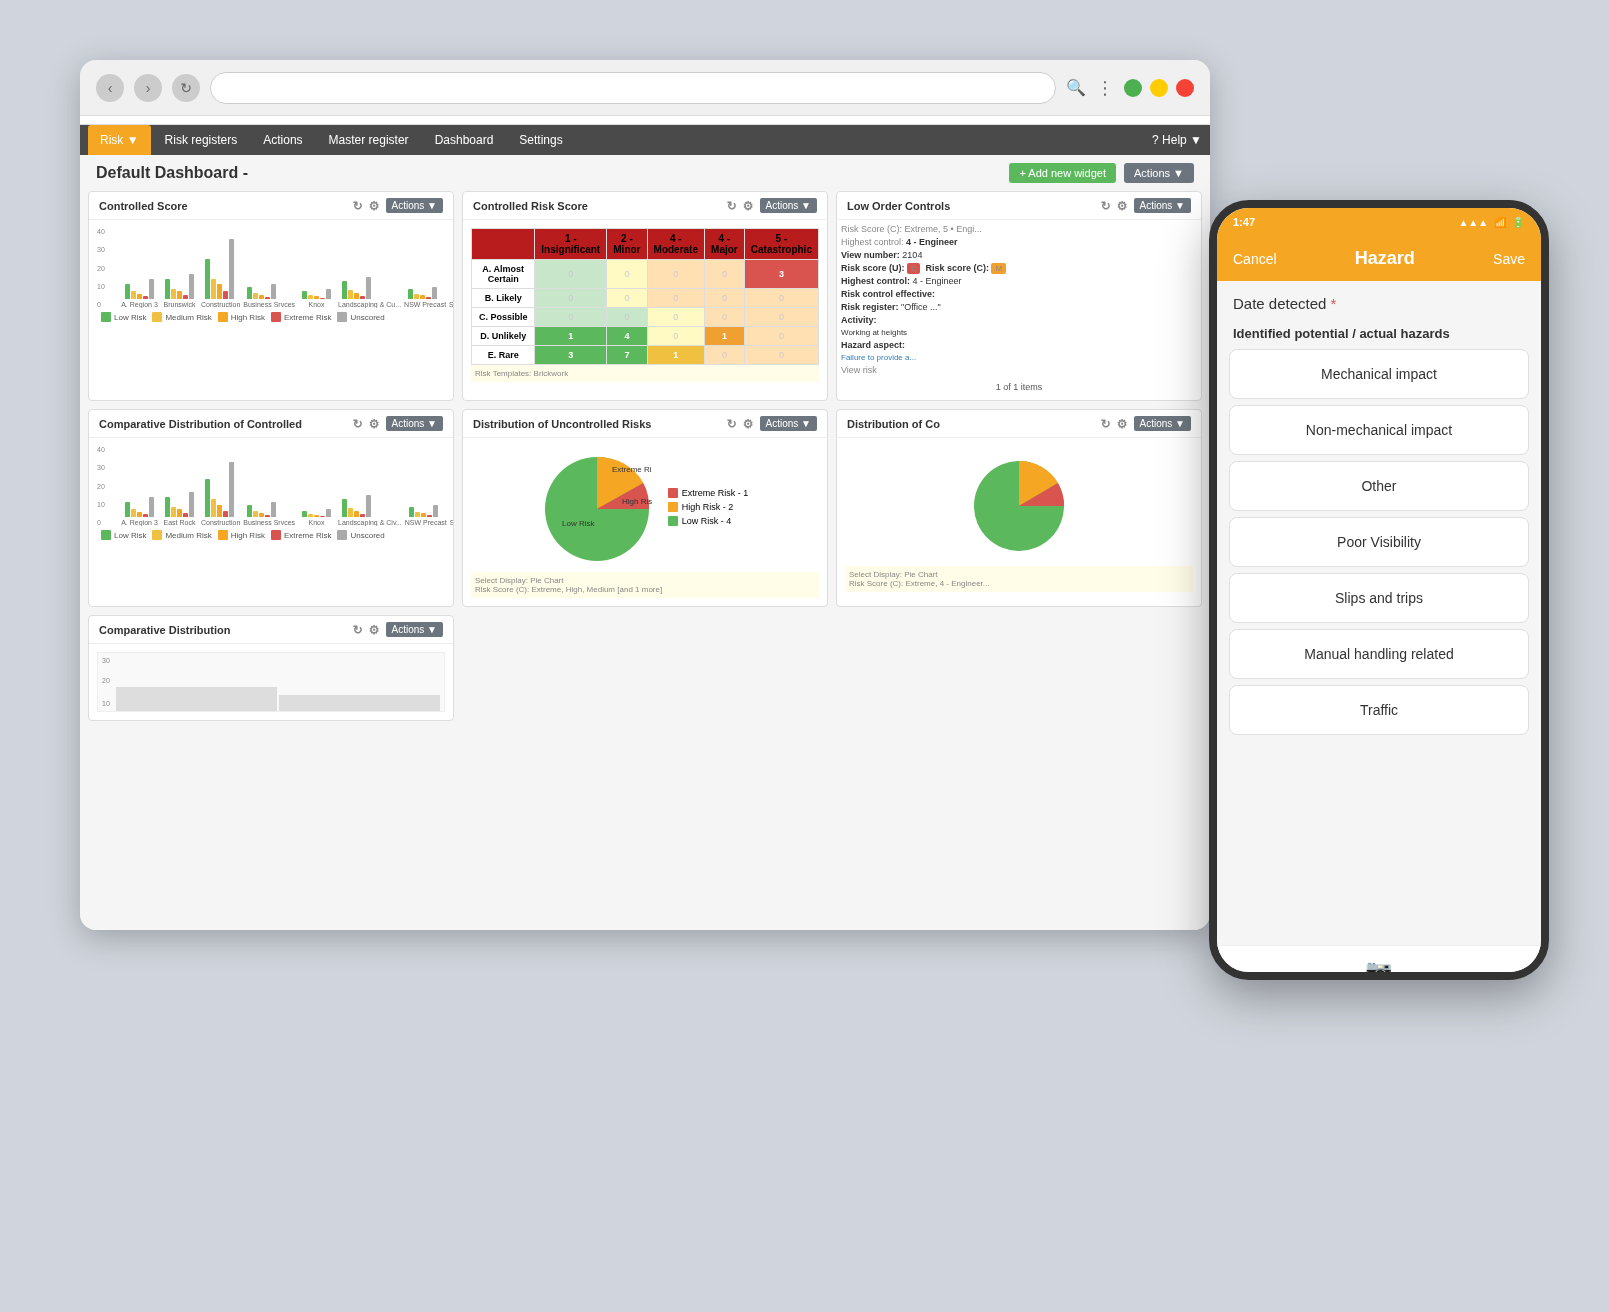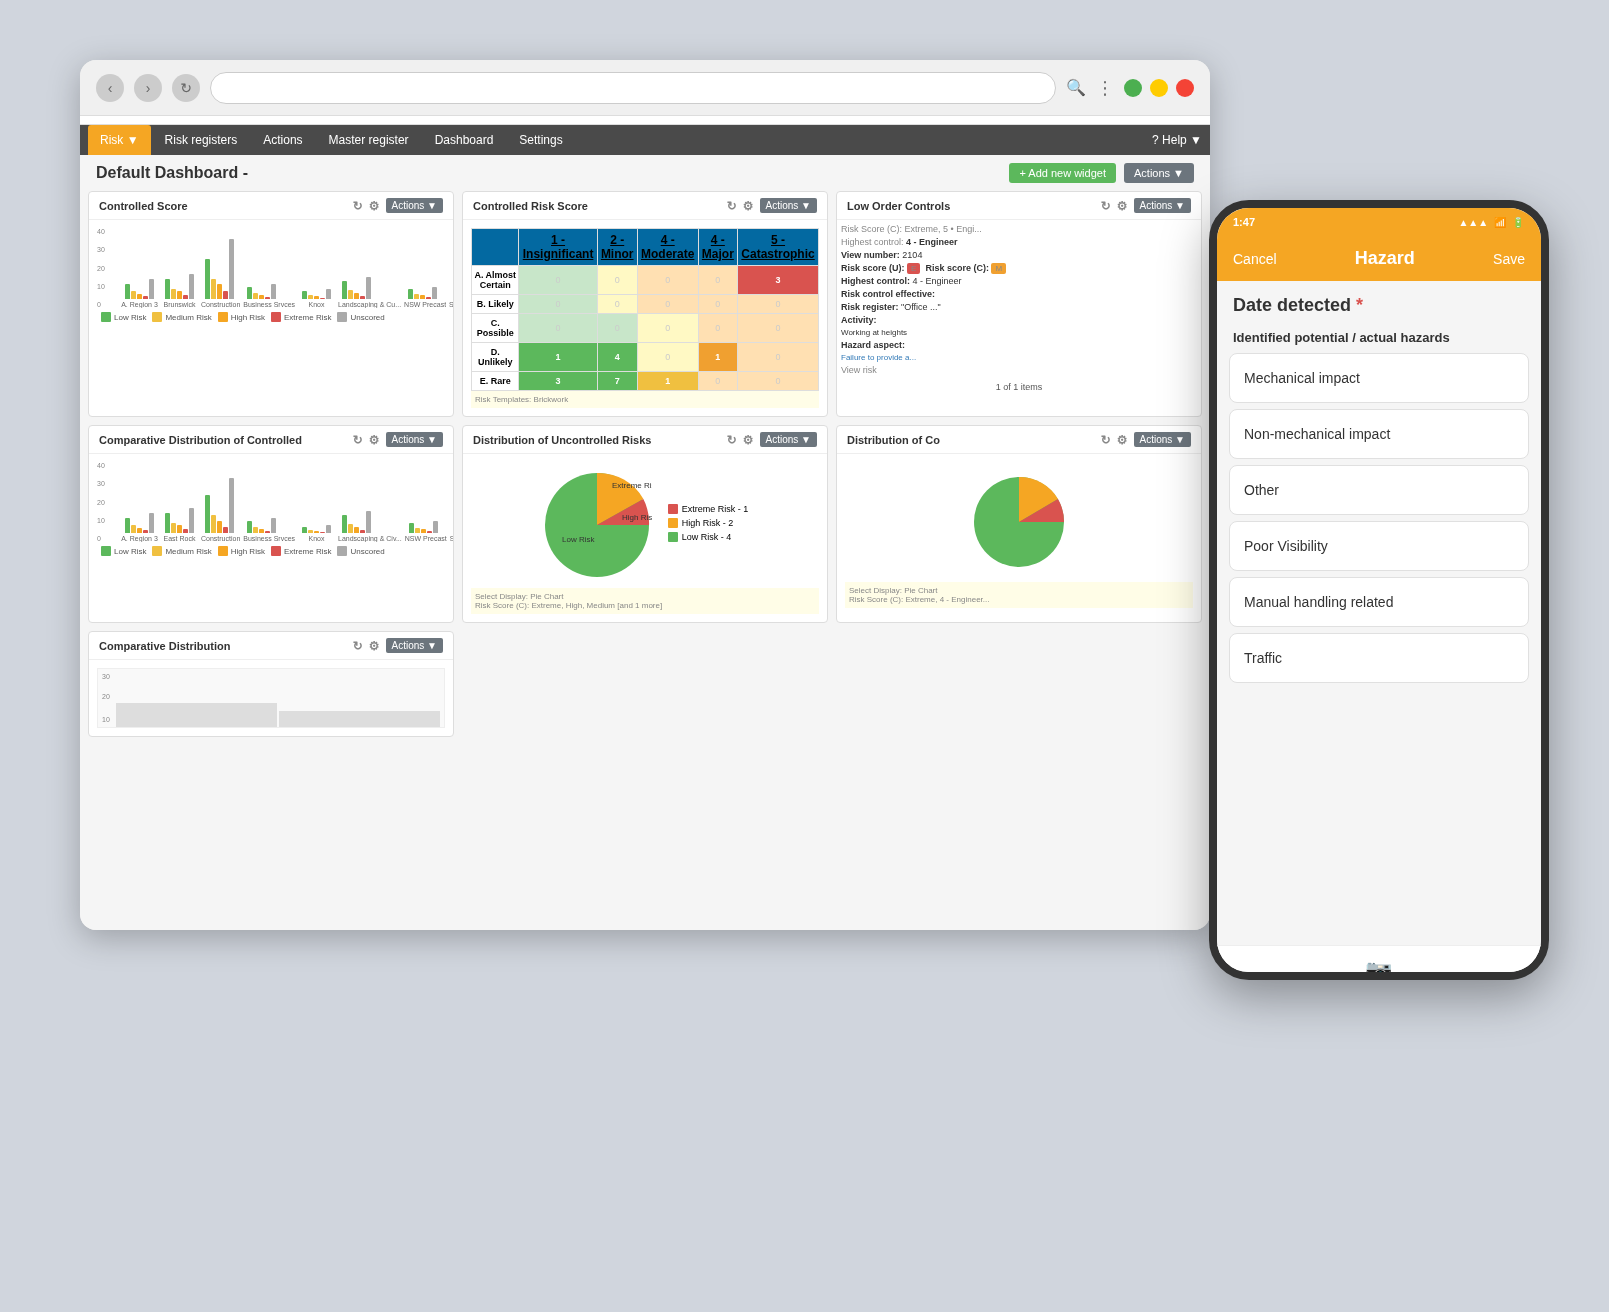--- a/index.html
+++ b/index.html
@@ -222,7 +222,7 @@
       text-align: center;
       padding: 4px 2px;
     }
-    .risk-matrix th { background: #0369a1; font-size: 12px; text-decoration: underline; }
+    .risk-matrix th { background: #b91c1c; font-size: 10px; }
     .cell-green { background: #5cb85c; color: white; font-weight: bold; }
     .cell-yellow { background: #f0c040; color: white; font-weight: bold; }
     .cell-orange { background: #f0a030; color: white; font-weight: bold; }

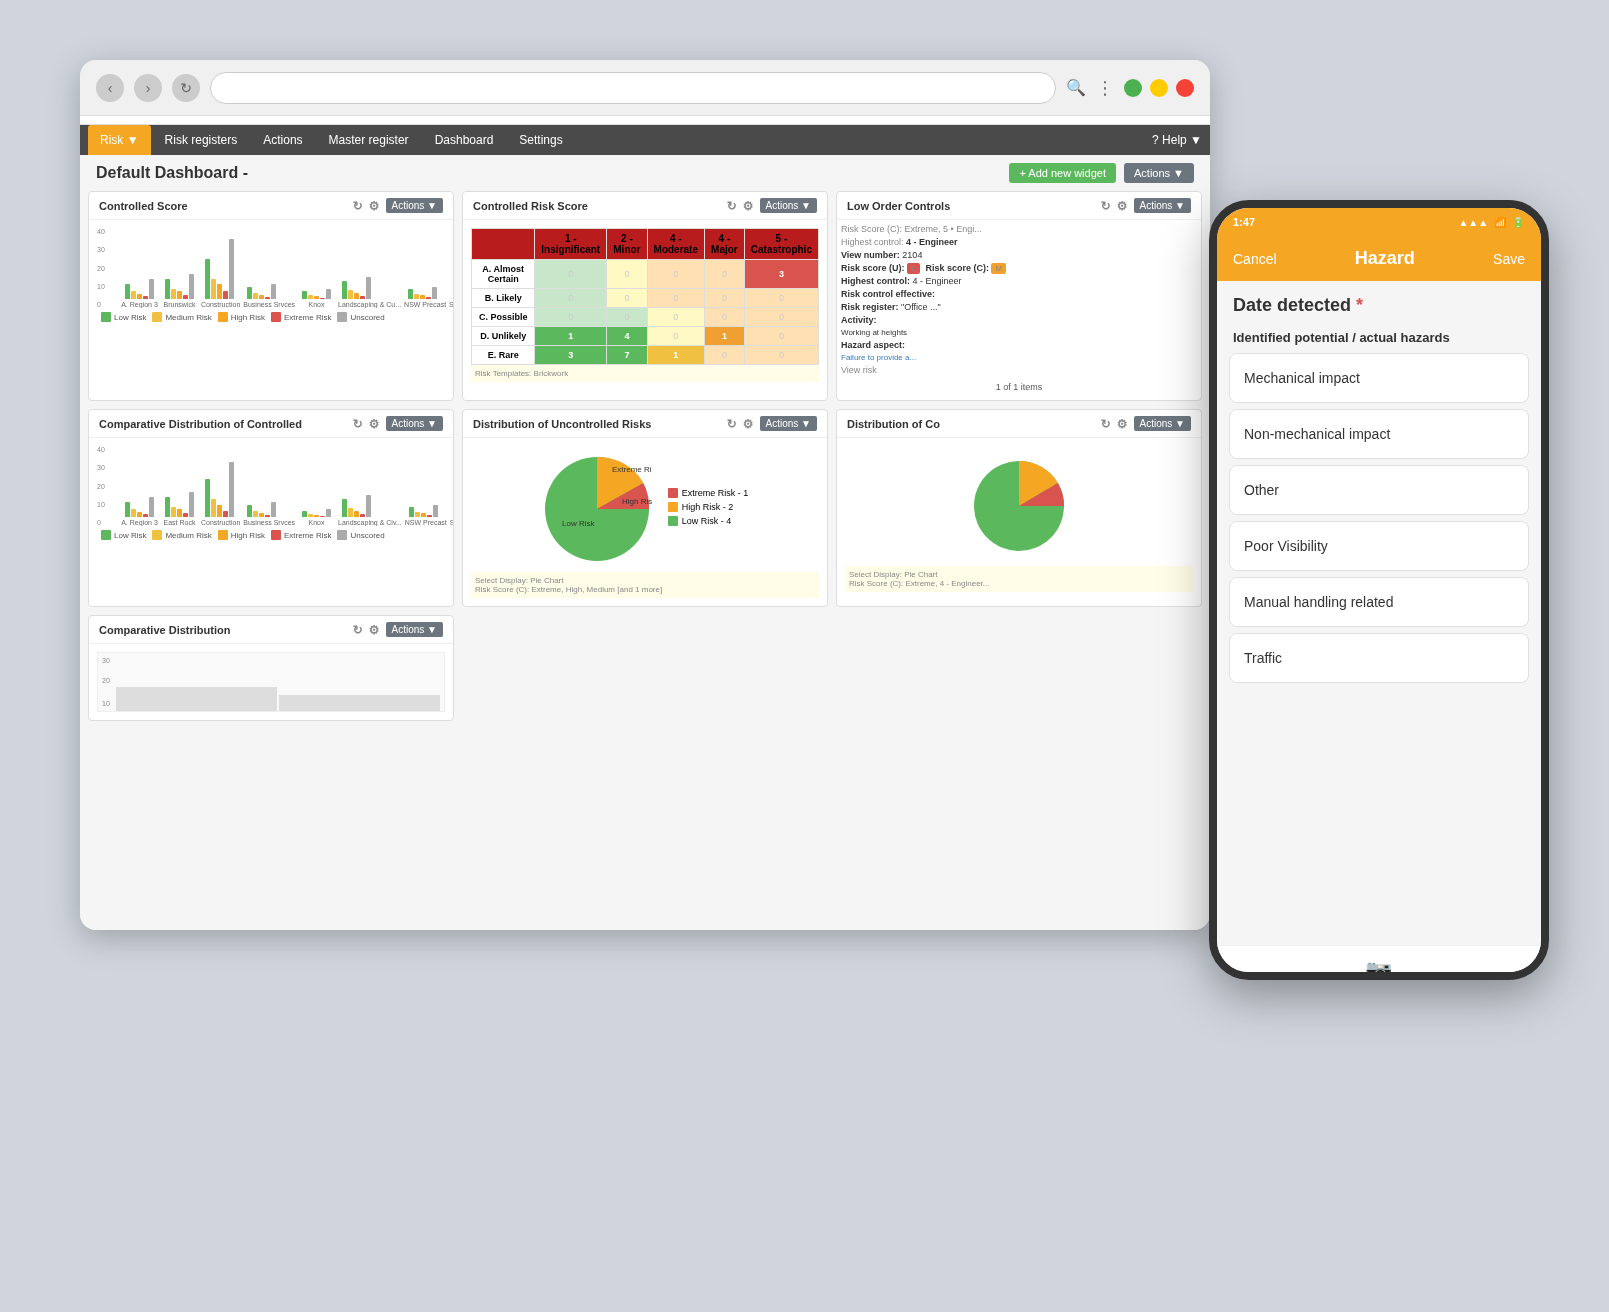--- a/index.html
+++ b/index.html
@@ -304,8 +304,8 @@
     }
     .mobile-section-header {
       padding: 14px 16px 8px;
-      font-size: 18px;
-      font-weight: bold;
+      font-size: 15px;
+      font-weight: normal;
       color: #333;
       background: #f5f5f5;
     }

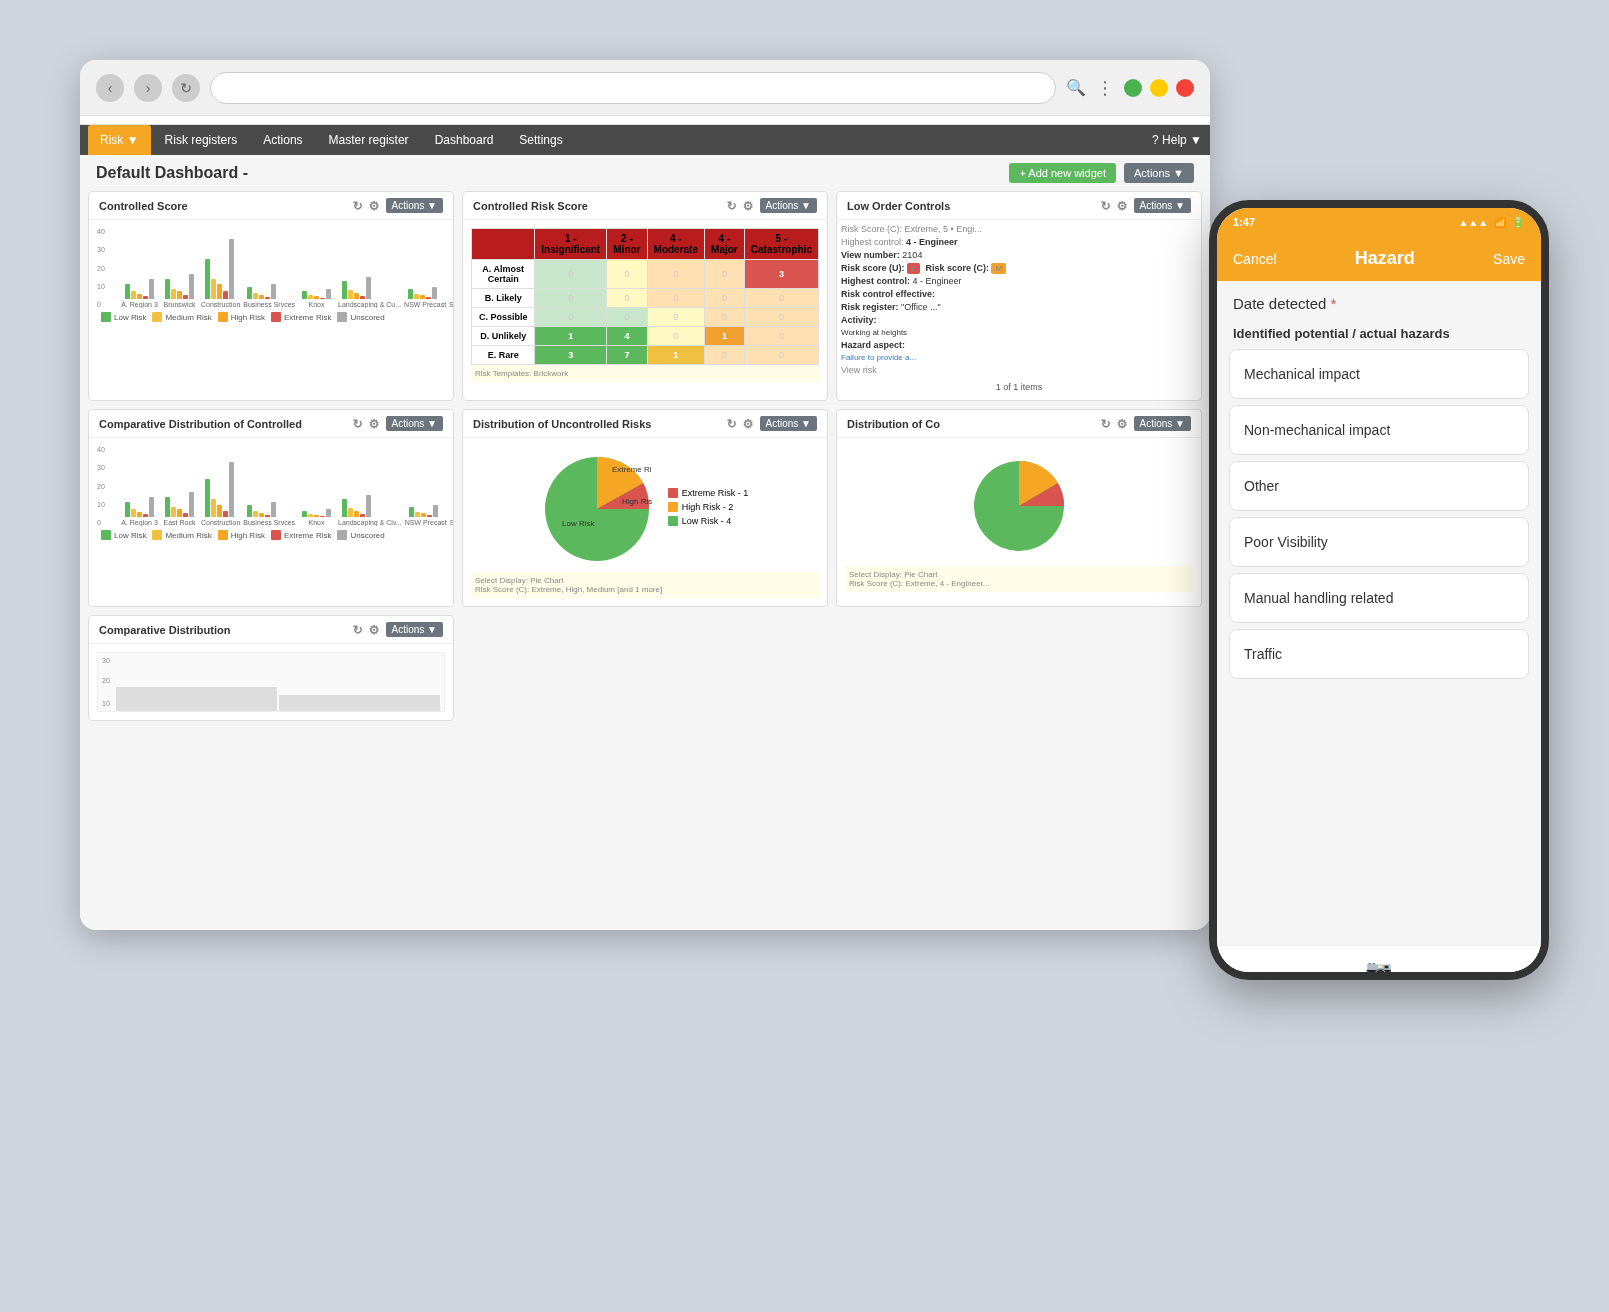--- a/index.html
+++ b/index.html
@@ -338,6 +338,7 @@
       border-radius: 8px;
       font-size: 14px;
       color: #333;
+      text-align: center;
       border: 1px solid #e0e0e0;
     }
 

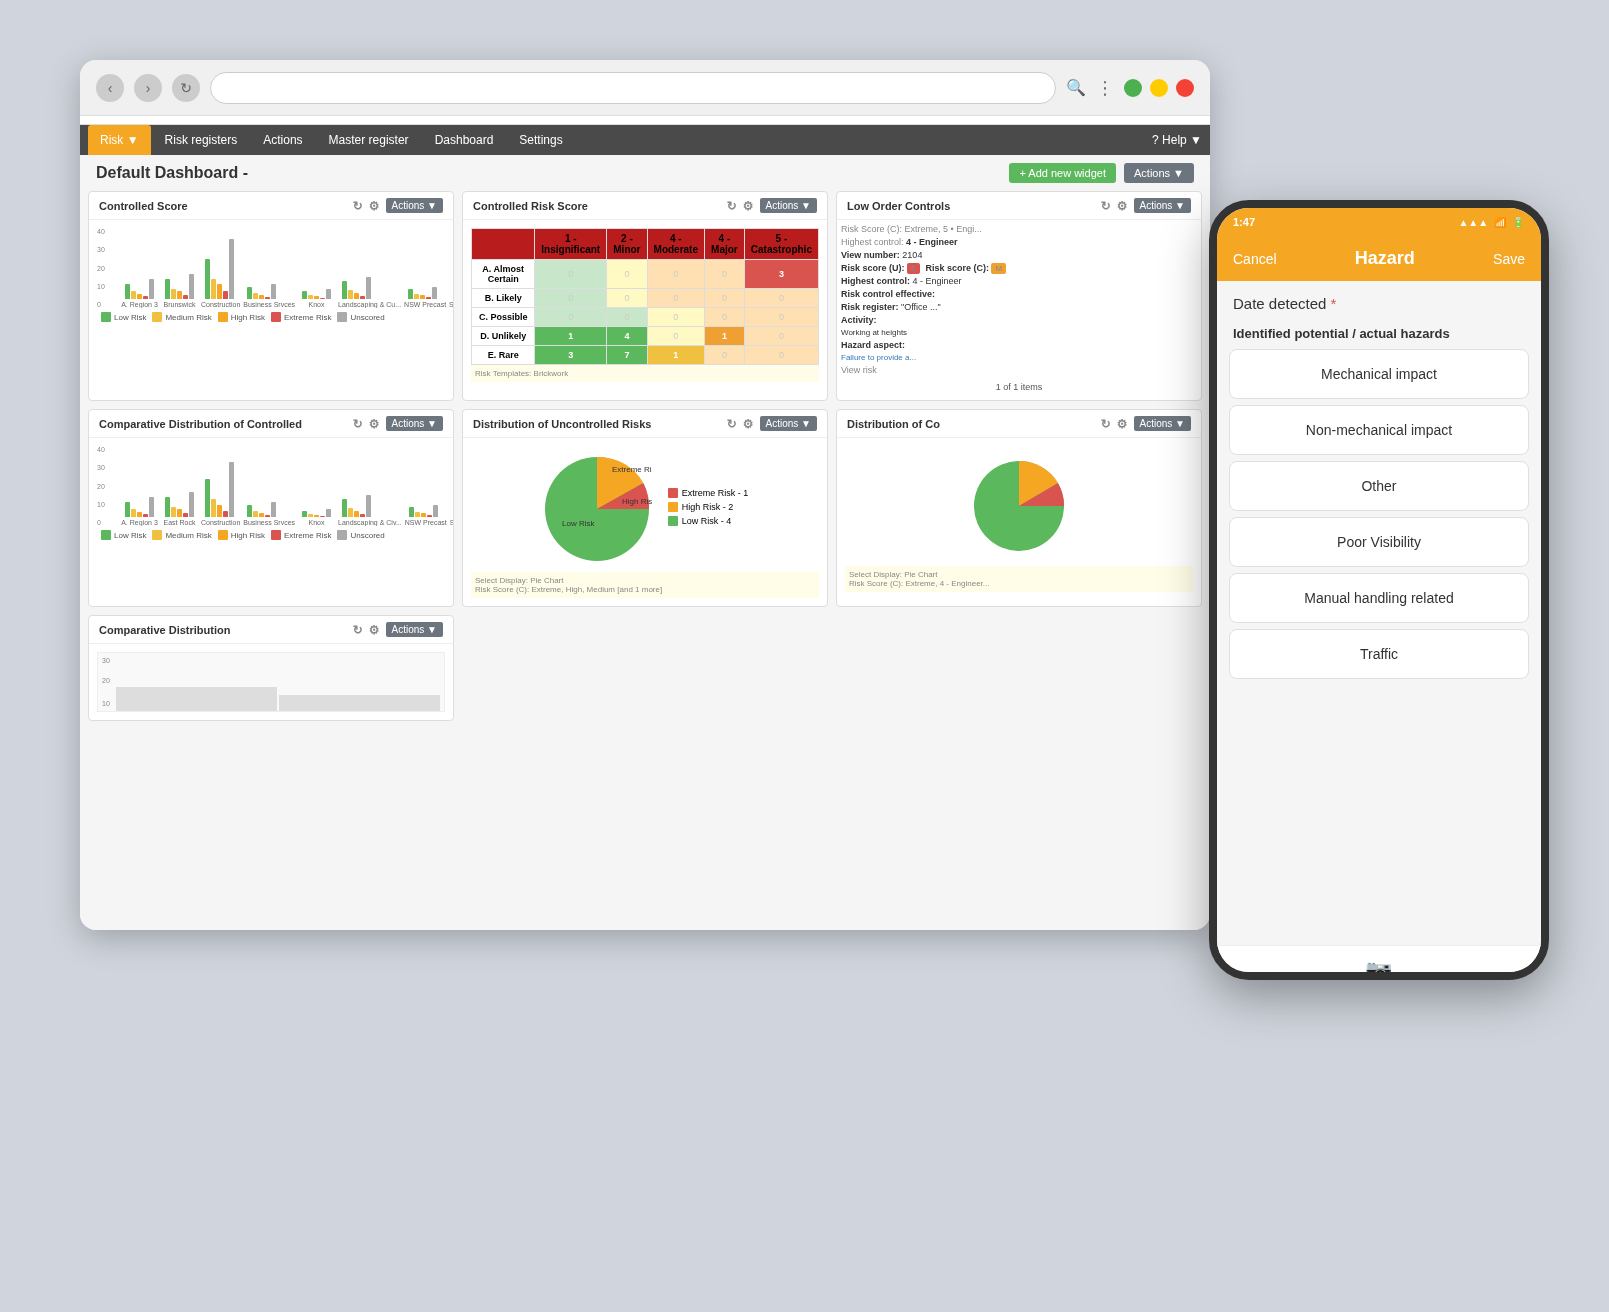--- a/index.html
+++ b/index.html
@@ -889,6 +889,7 @@
     <div class="mobile-list-item">Non-mechanical impact</div>
     <div class="mobile-list-item">Other</div>
     <div class="mobile-list-item">Poor Visibility</div>
+    <div class="mobile-list-item">Slips and trips</div>
     <div class="mobile-list-item">Manual handling related</div>
     <div class="mobile-list-item">Traffic</div>
   </div>

